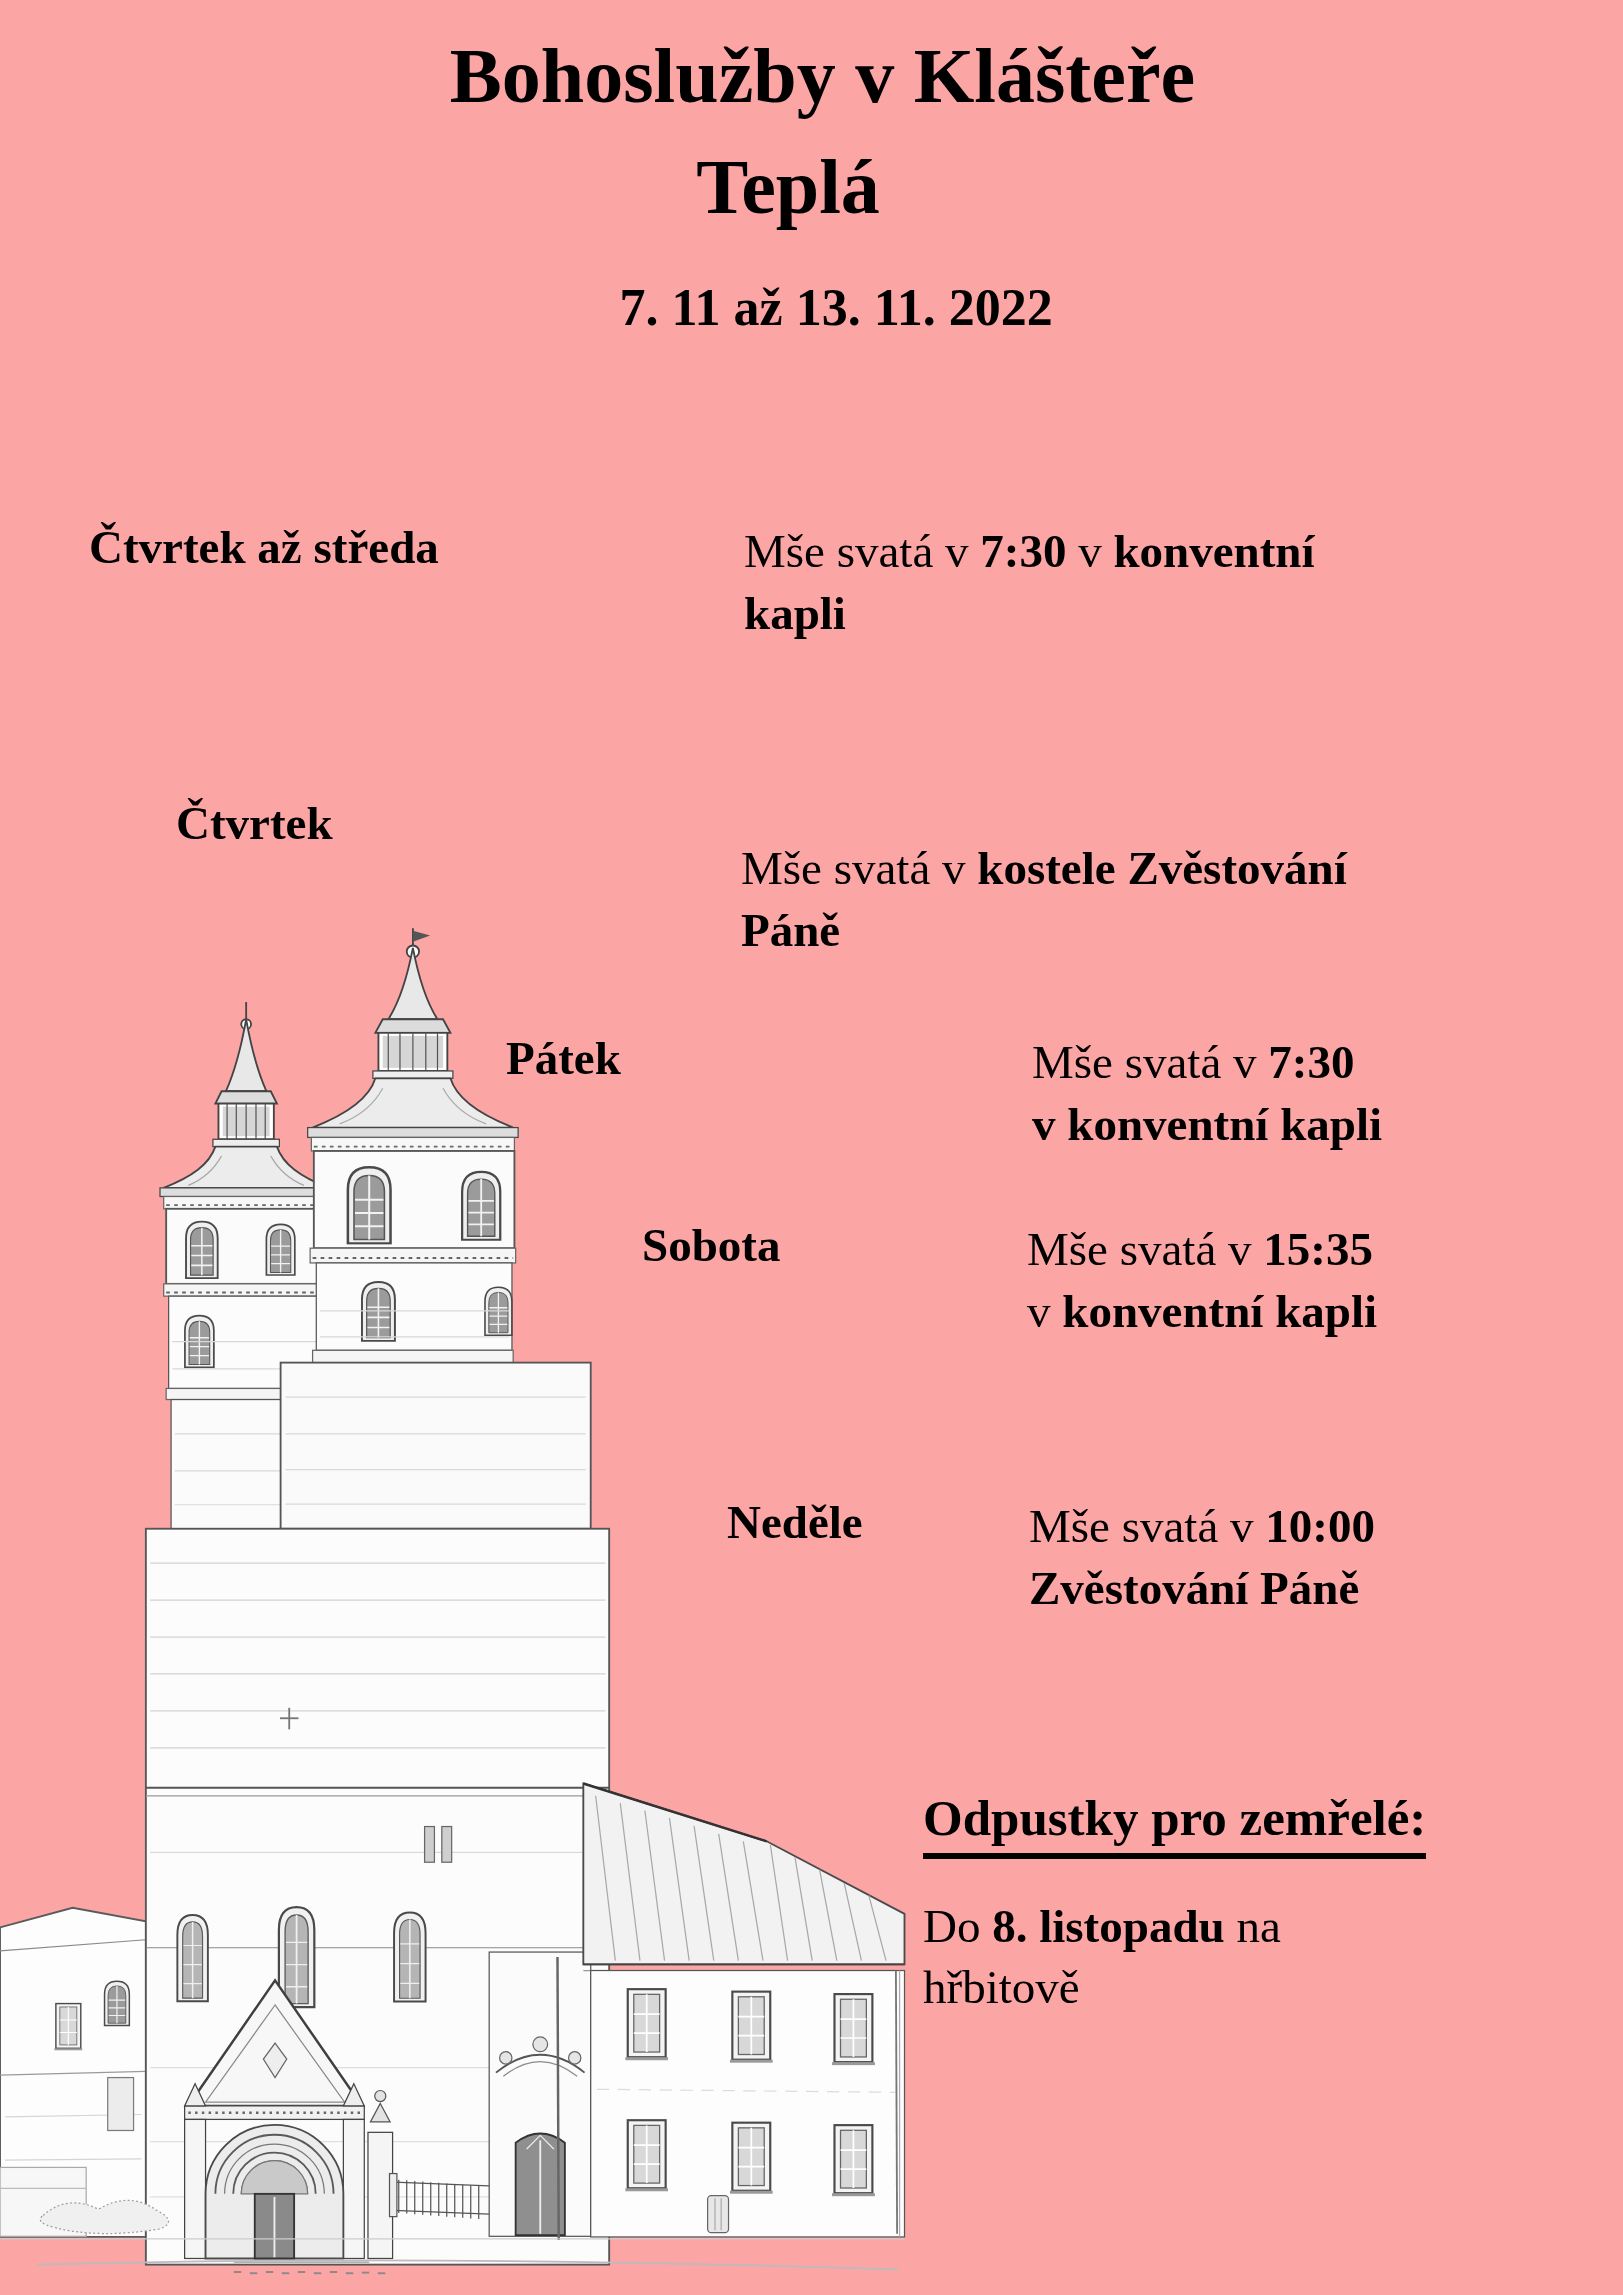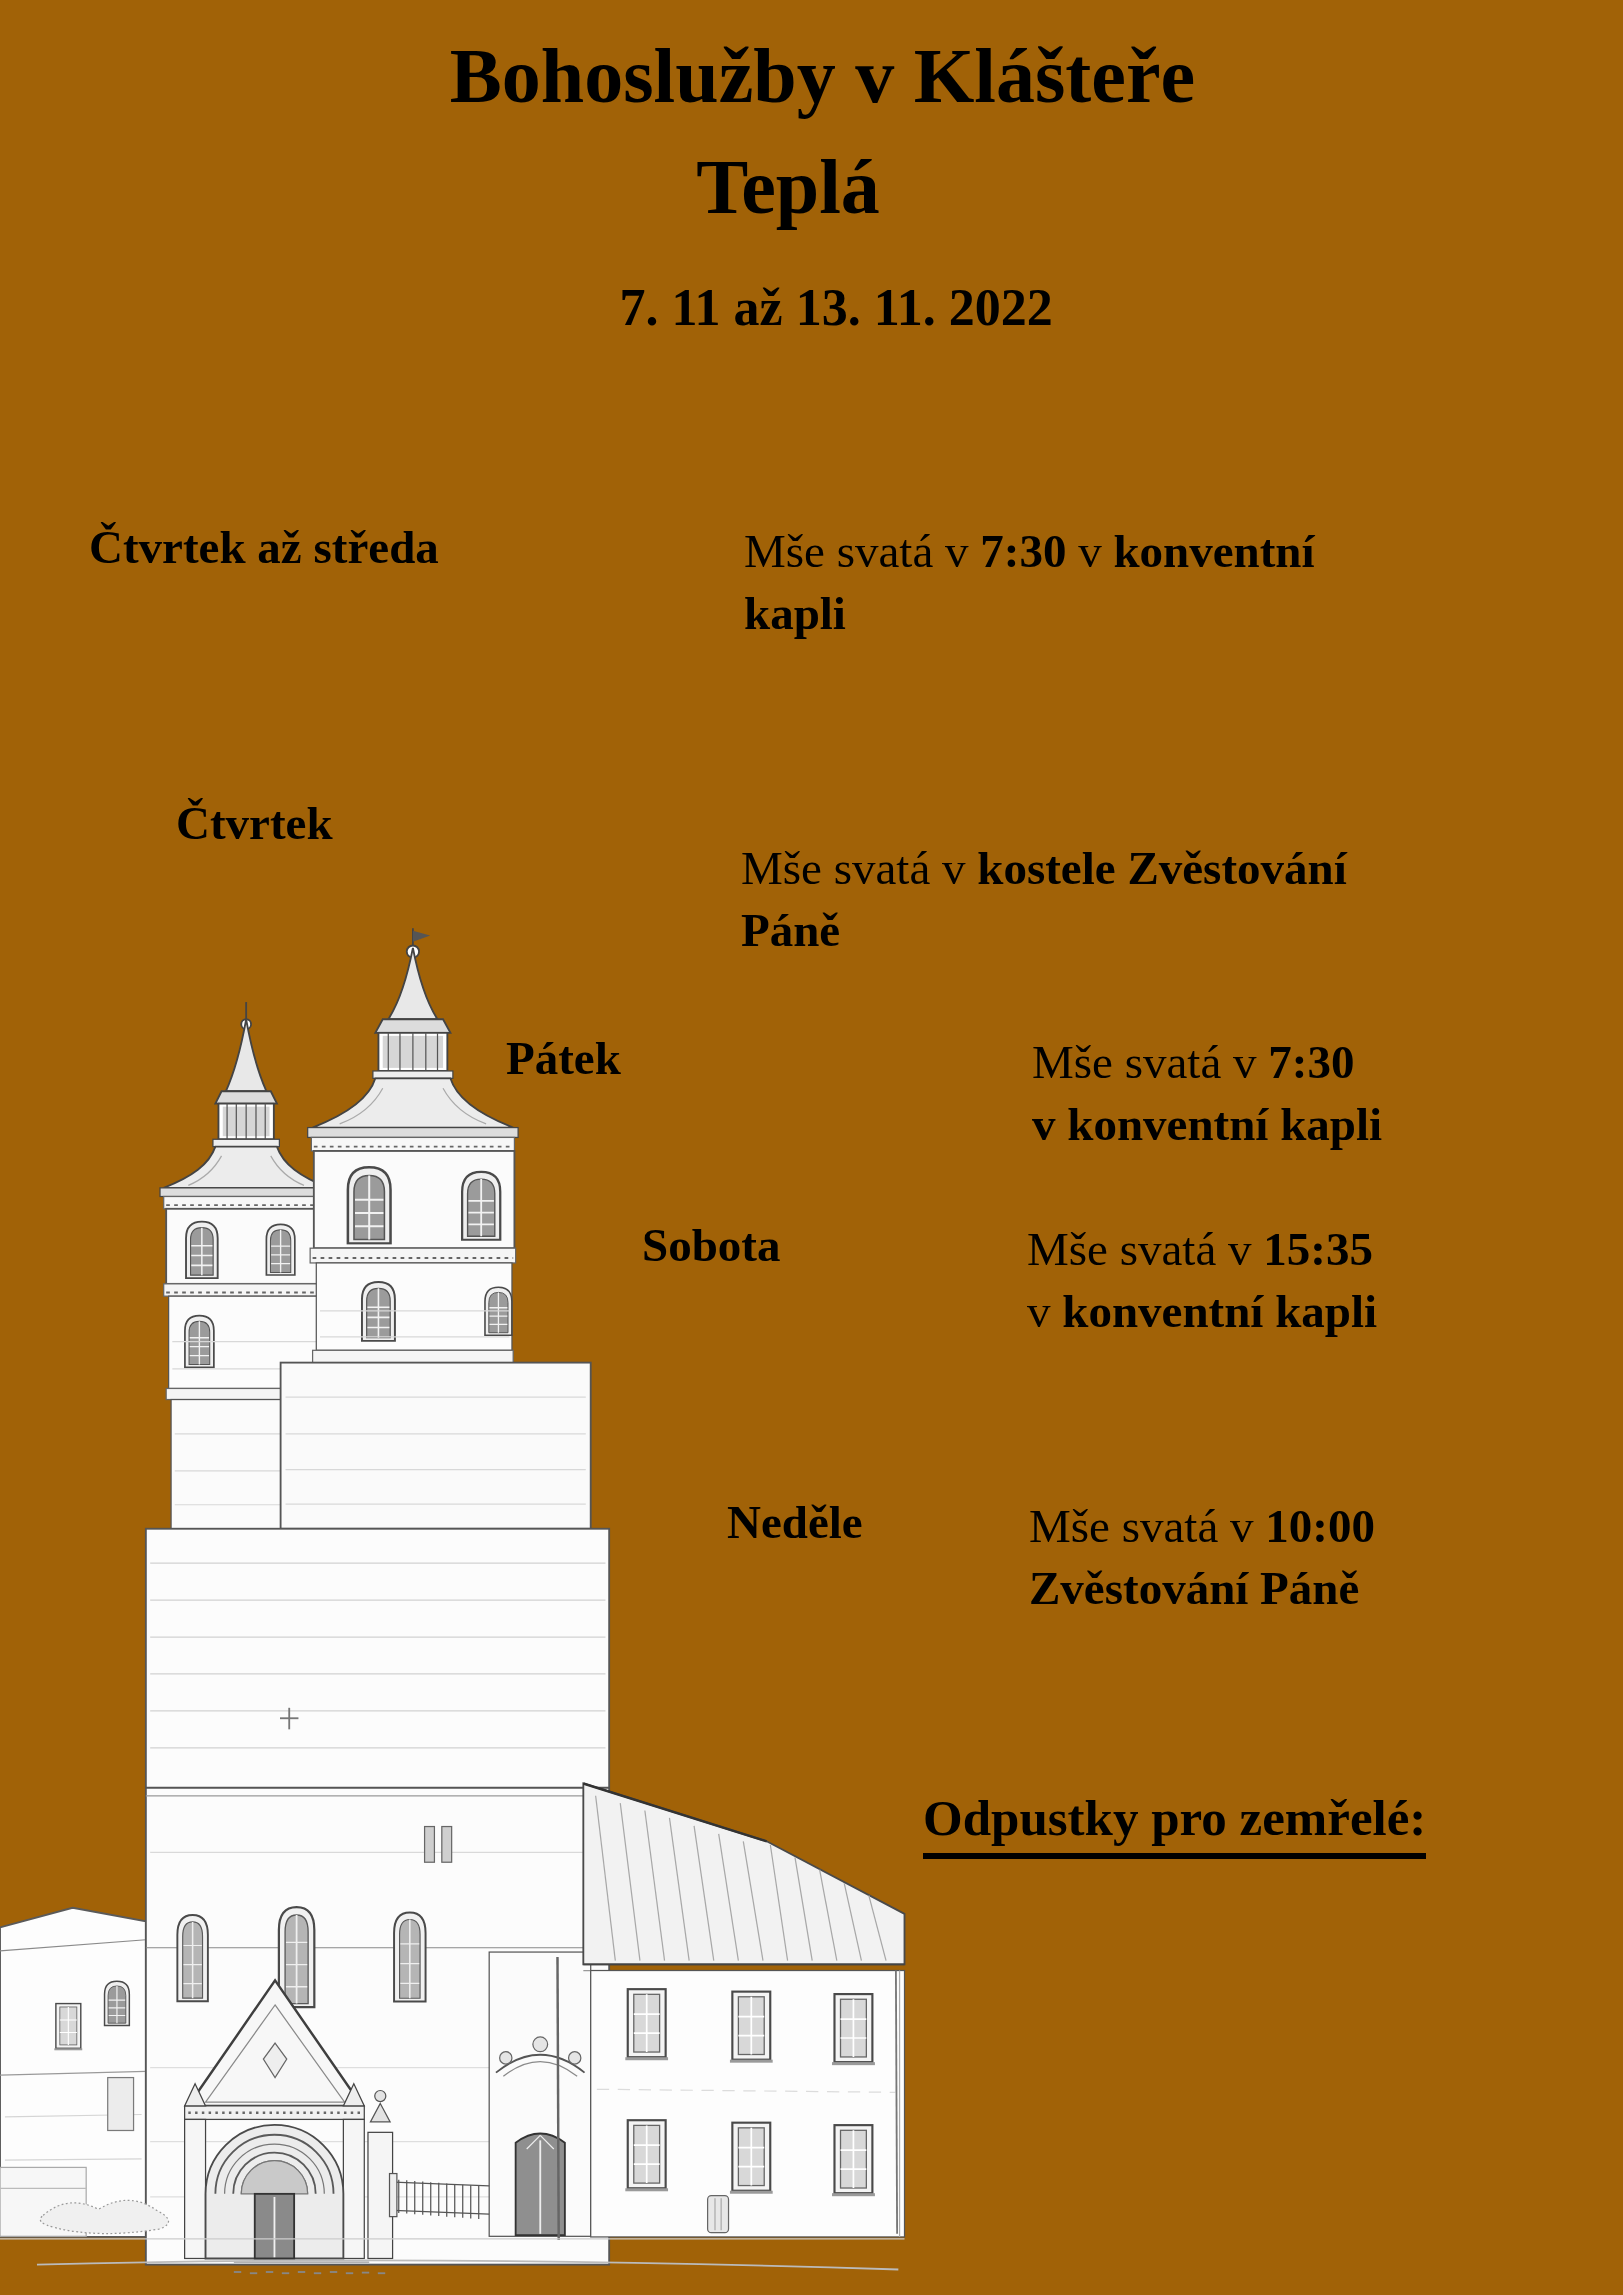--- a/index.html
+++ b/index.html
@@ -4,7 +4,7 @@
 <style>
   html,body{margin:0;padding:0;background:#ffffff;}
   .page{
-    position:relative;width:1623px;height:2295px;background:#a16207;color:#000;
+    position:relative;width:1623px;height:2295px;background:#fca5a5;color:#000;
     font-family:"Liberation Serif","DejaVu Serif",serif;overflow:hidden;
   }
   .center{position:absolute;left:0;width:1623px;text-align:center;font-weight:bold;white-space:nowrap;}

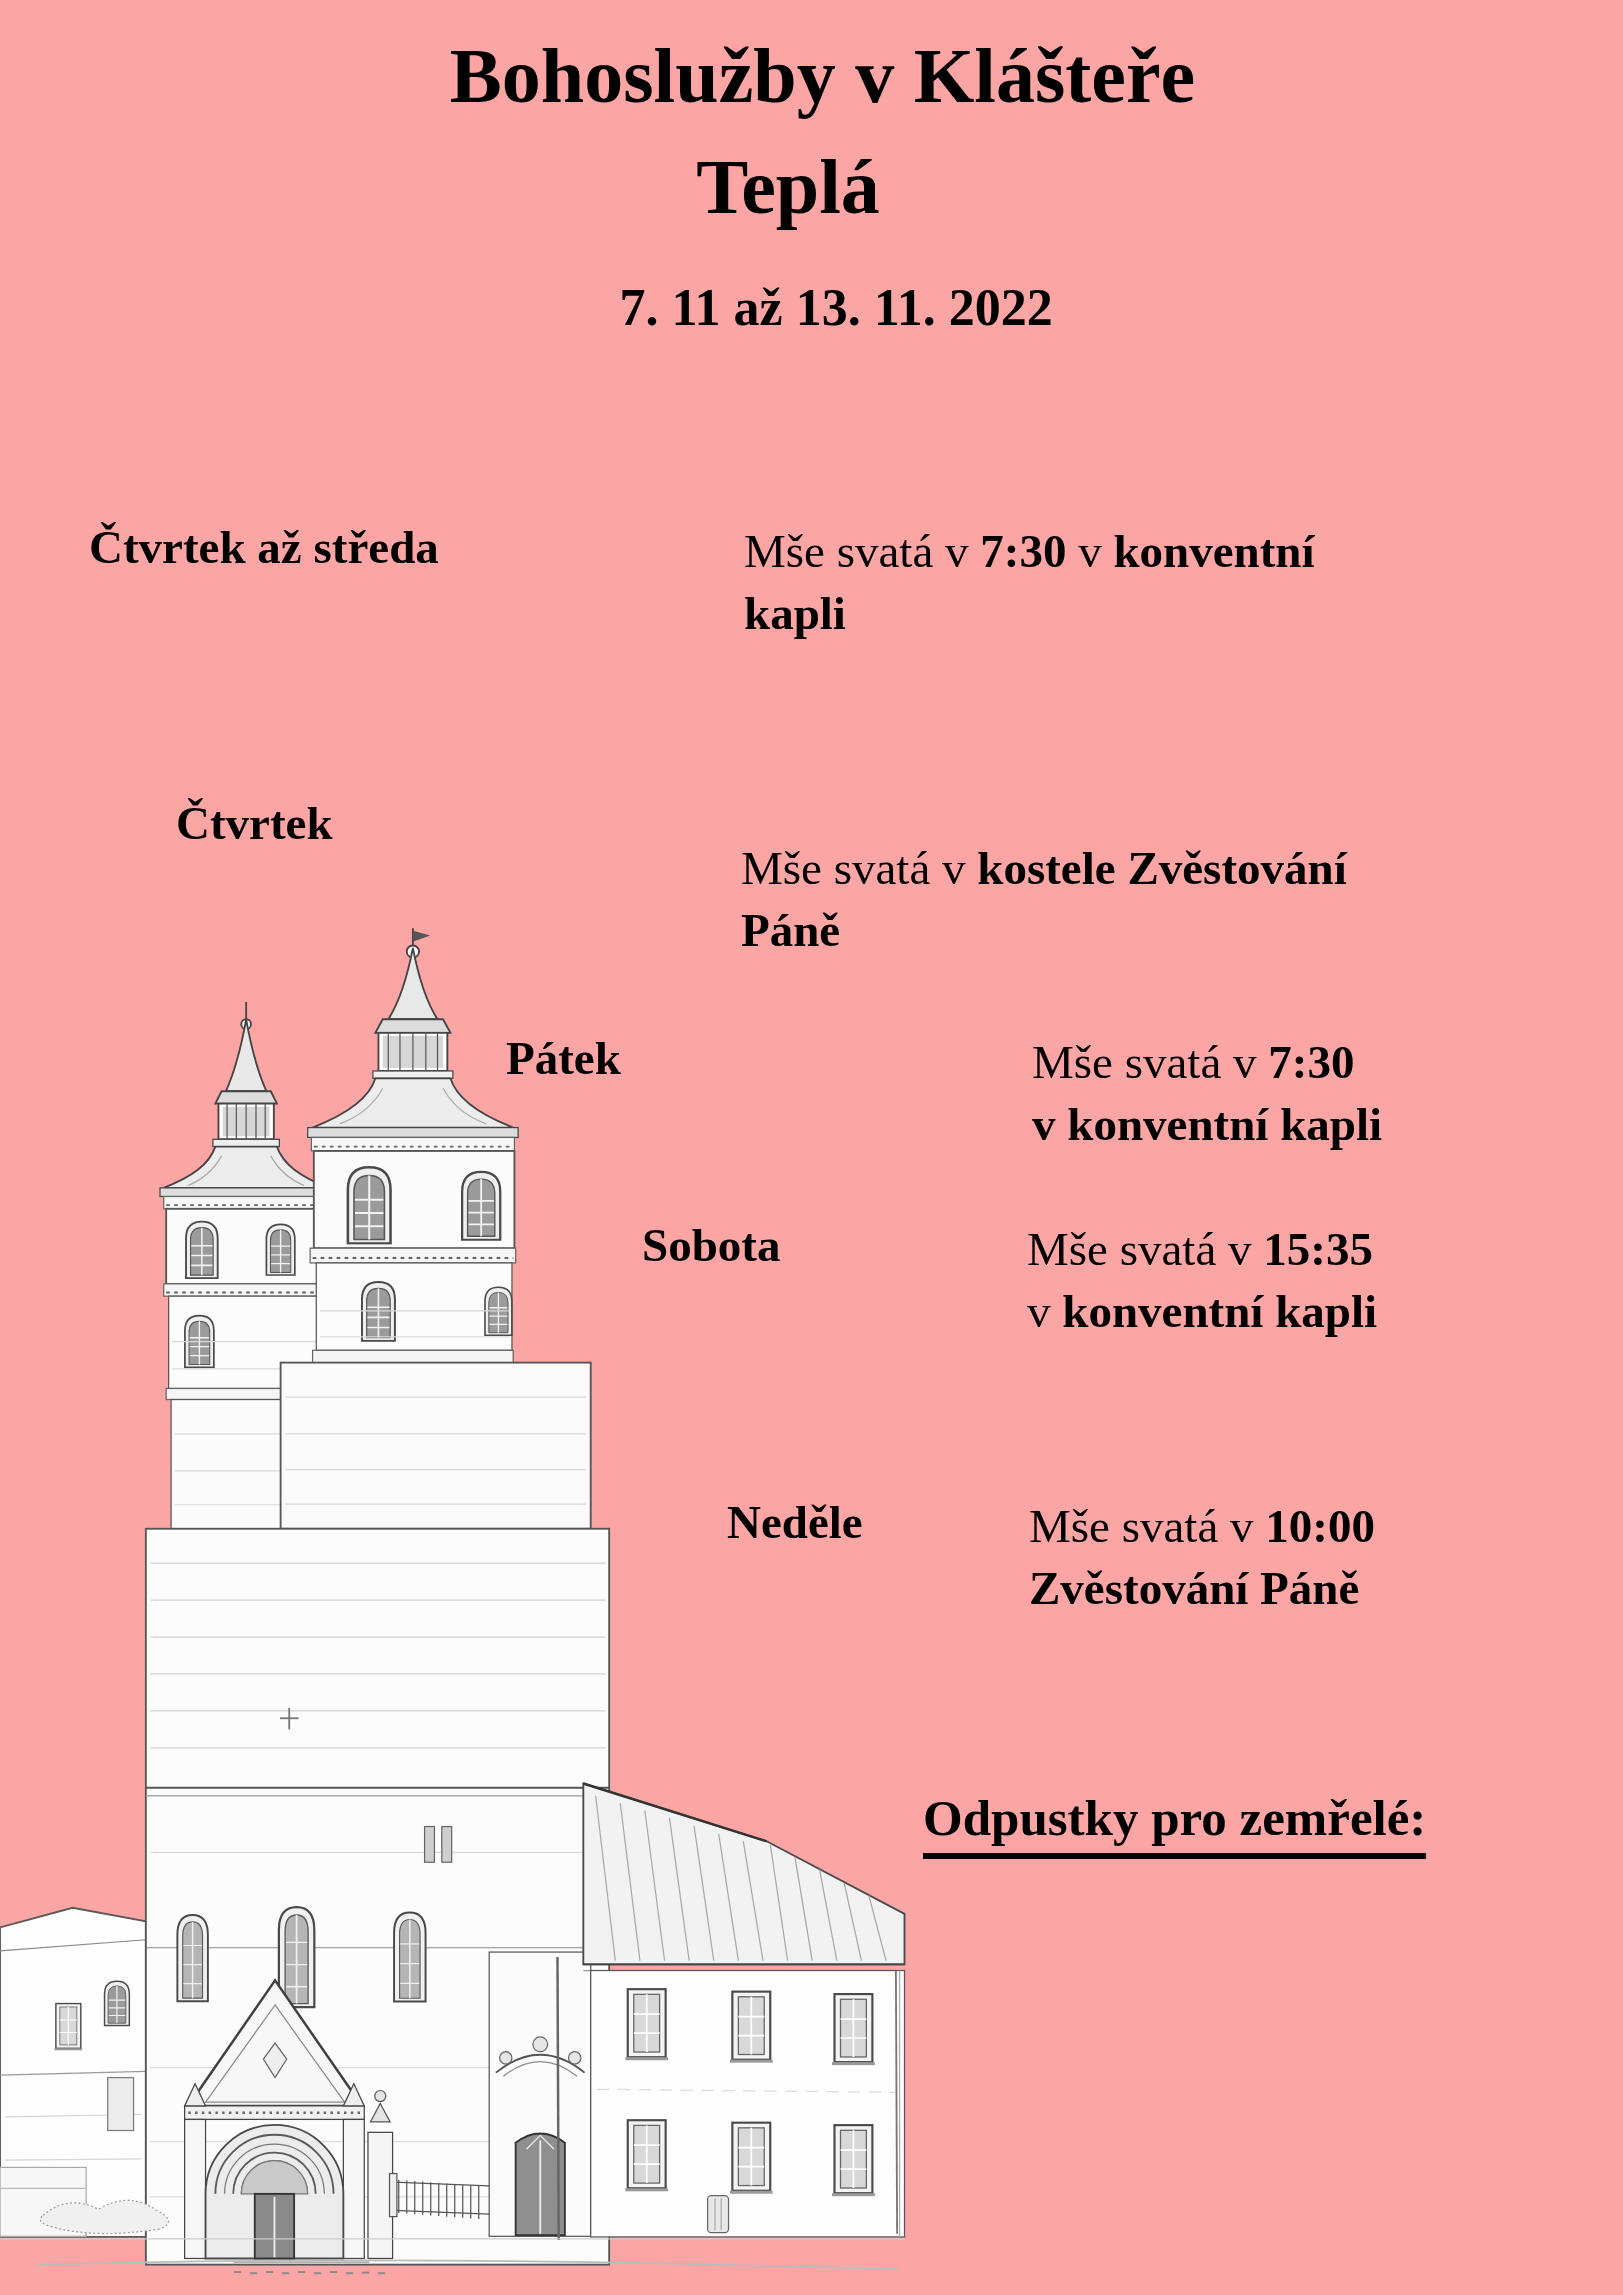--- a/index.html
+++ b/index.html
@@ -322,6 +322,10 @@
   <div class="ind-h">
     <span>Odpustky pro zemřelé:</span>
   </div>
+  <div class="ind-b">
+      <div class="tline"><span>Do </span><span class="b">8. listopadu</span><span> na</span></div>
+      <div class="tline"><span>hřbitově</span></div>
+    </div>
 
 </div>
 

